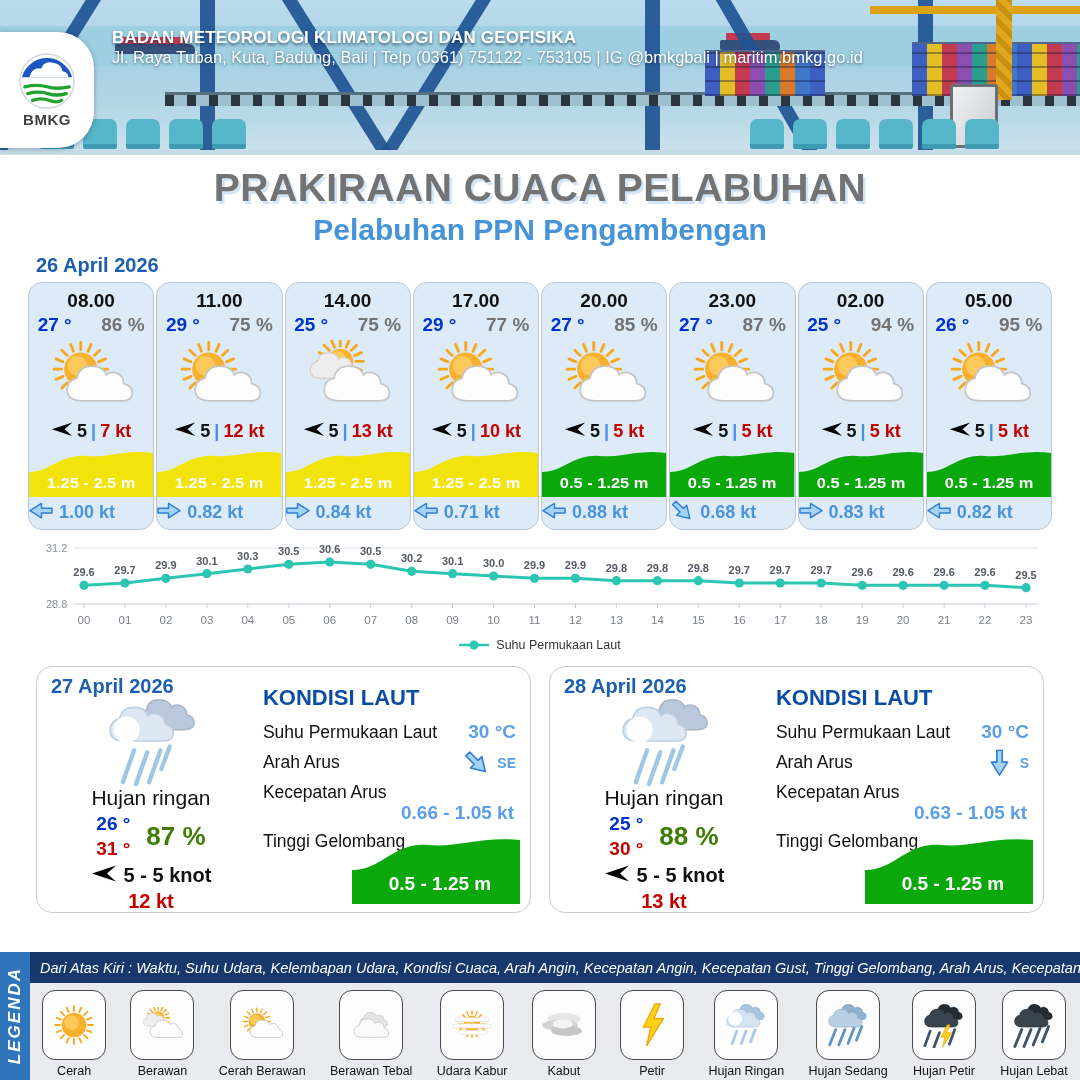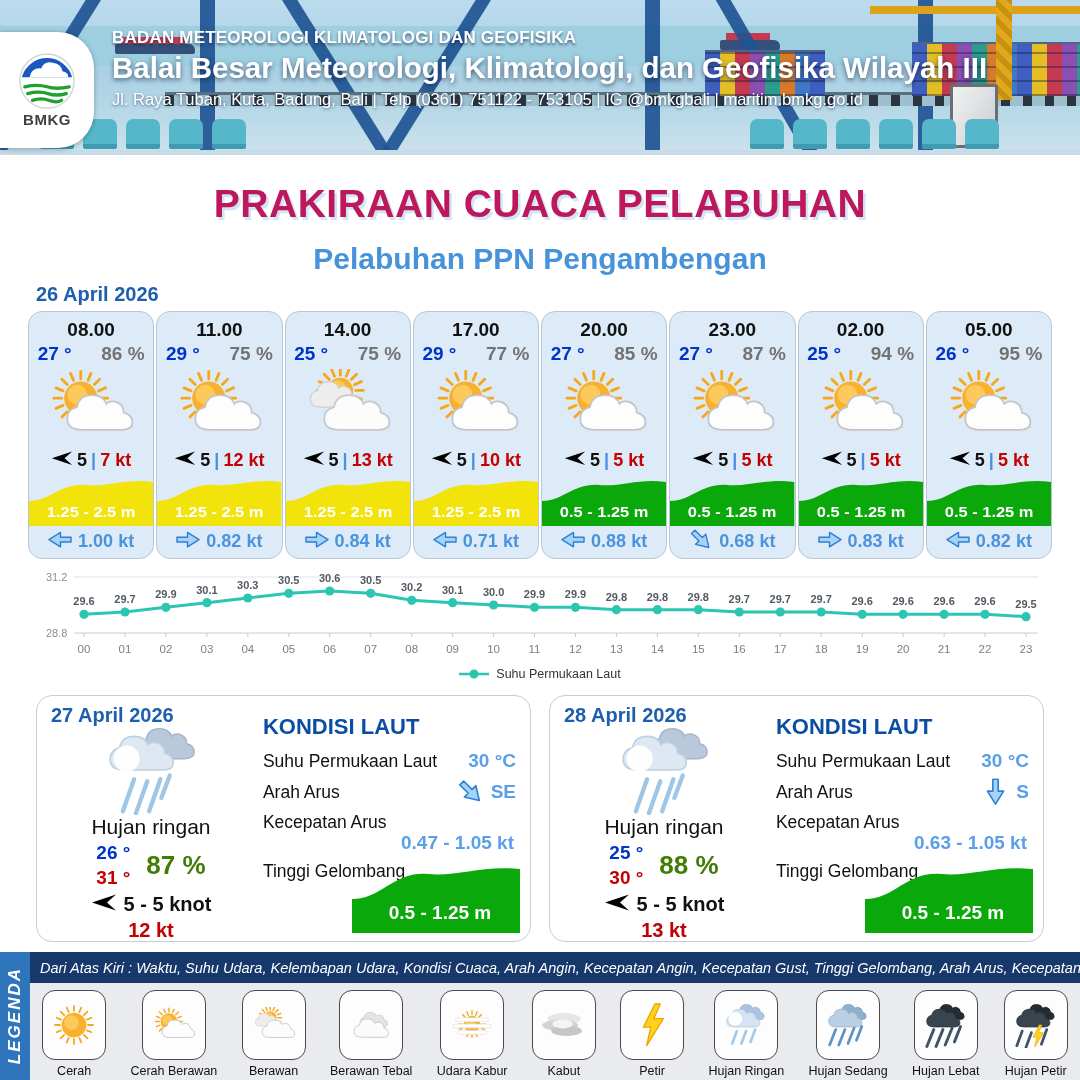--- a/index.html
+++ b/index.html
@@ -159,7 +159,6 @@
   </div>
   <div class="header-text">
     <div class="ht-org">BADAN METEOROLOGI KLIMATOLOGI DAN GEOFISIKA</div>
-    <div class="ht-office">Balai Besar Meteorologi, Klimatologi, dan Geofisika Wilayah III</div>
     <div class="ht-addr">Jl. Raya Tuban, Kuta, Badung, Bali | Telp (0361) 751122 - 753105 | IG @bmkgbali | maritim.bmkg.go.id</div>
   </div>
 </header>

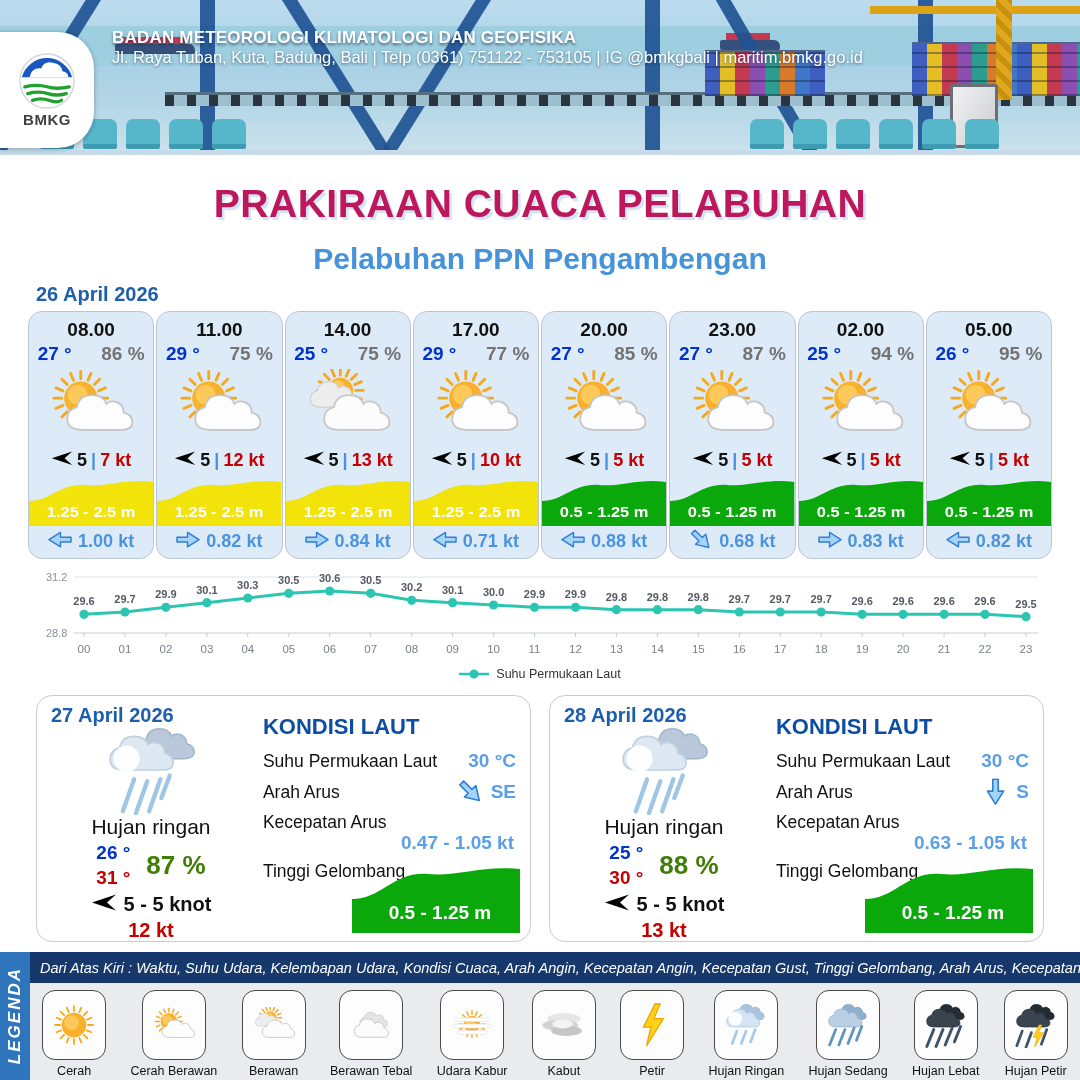--- a/index.html
+++ b/index.html
@@ -38,7 +38,7 @@
   .ht-addr{font-size:16.5px;text-shadow:0 1px 3px rgba(10,30,60,.6)}
   
   .title-block{text-align:center;padding-top:11px}
-  .main-title{margin:16px;font-size:39px;font-weight:bold;color:#be185d;letter-spacing:.5px;
+  .main-title{margin:0;font-size:39px;font-weight:bold;color:#737373;letter-spacing:.5px;
               text-shadow:2.5px 2.5px 0 #d3e4f6}
   .subtitle{margin:3px 0 7px;font-size:30px;font-weight:bold;color:#4793da}
   .validity{font-size:20px}

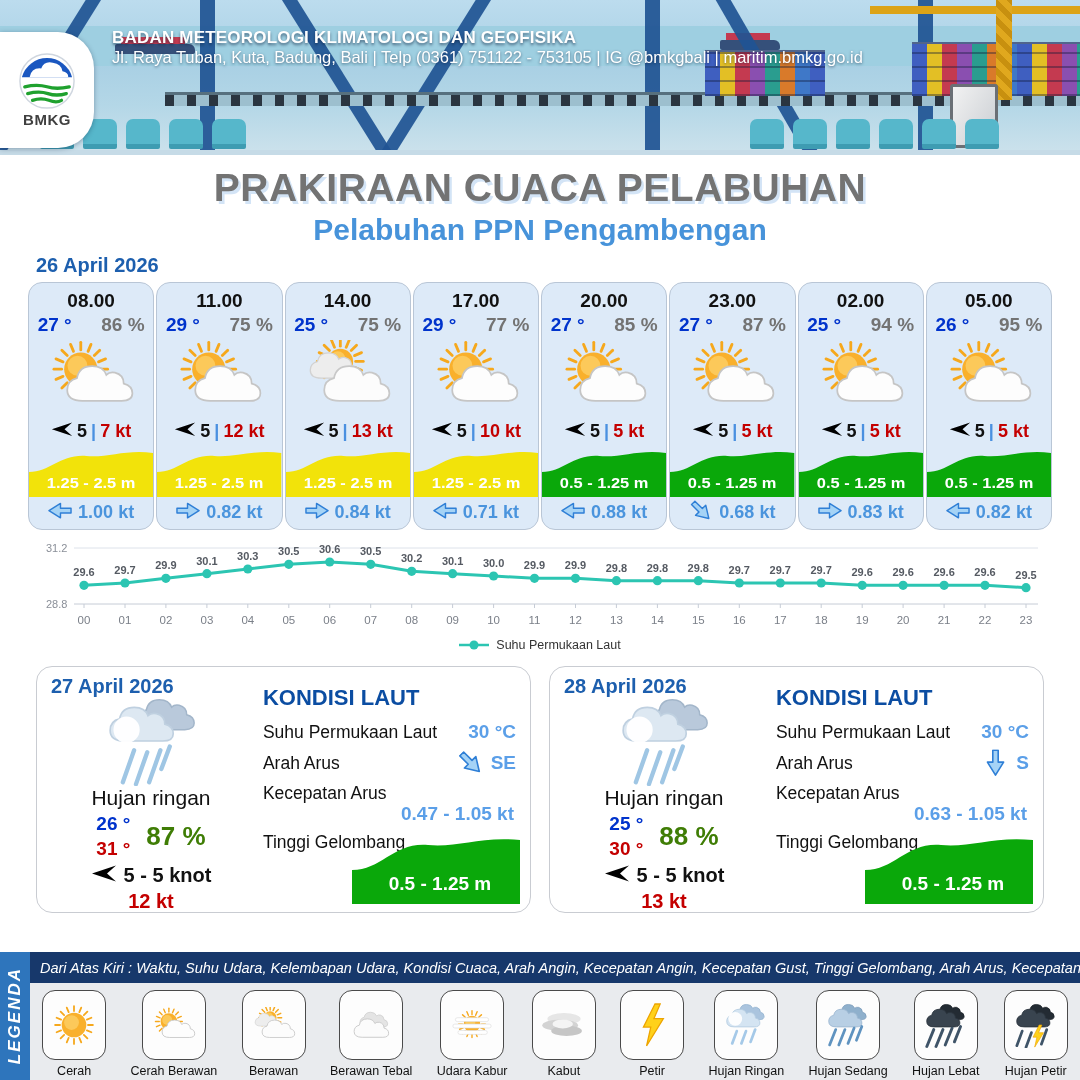--- a/index.html
+++ b/index.html
@@ -57,7 +57,7 @@
   .wsep{color:#4a90e0}
   .fc-gust{color:#c40000}
   .fc-wave{width:100%;height:52px;margin-top:auto;line-height:0}
-  .fc-current{height:33px;display:flex;align-items:center;justify-content:center;gap:6px;
+  .fc-current{height:33px;display:flex;align-items:center;justify-content:flex-start;gap:6px;
               font-size:18px;font-weight:bold;color:#4a94dd;width:100%}
   .rot{display:inline-flex;line-height:0}
   

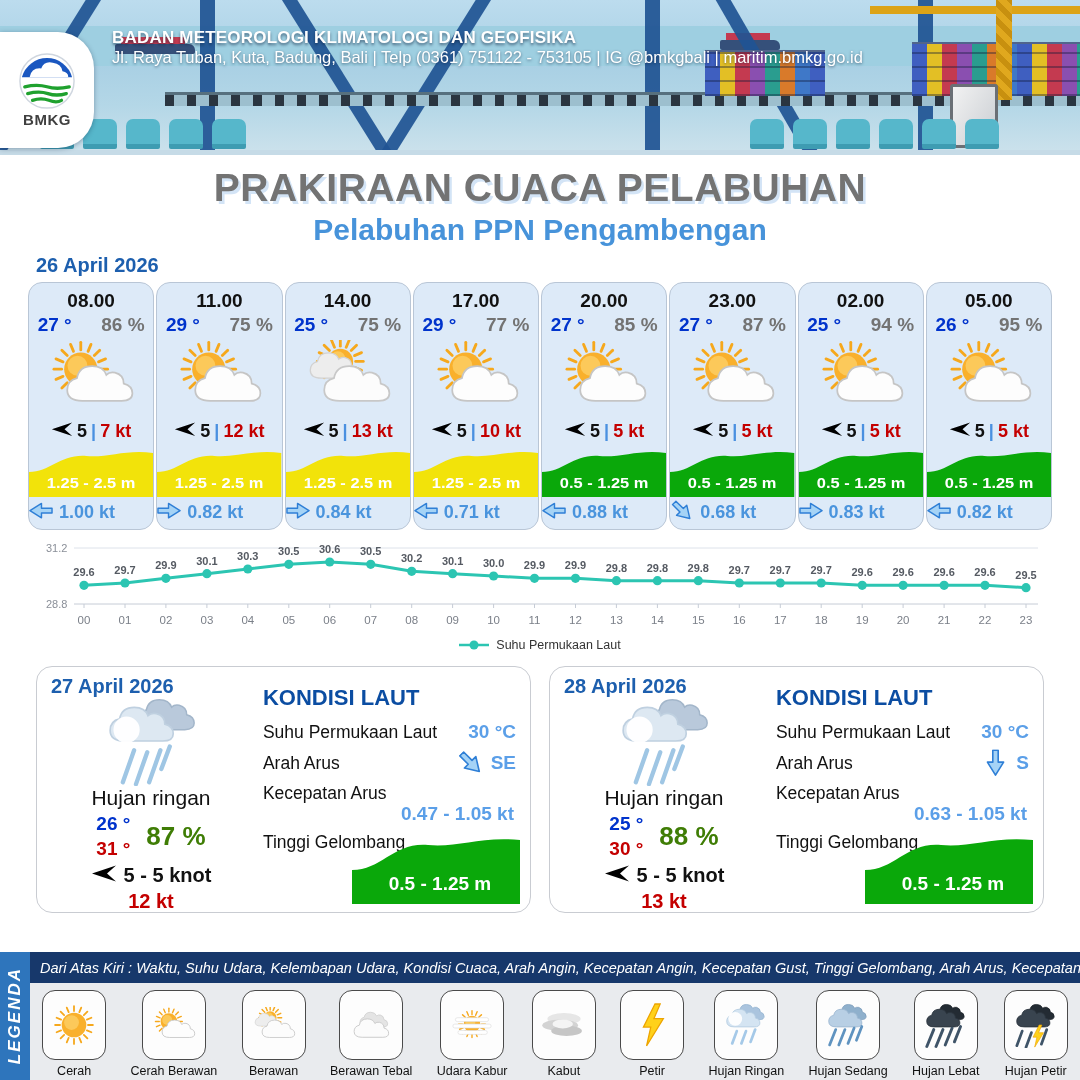--- a/index.html
+++ b/index.html
@@ -82,7 +82,7 @@
   .sea-title{font-size:22px;font-weight:bold;color:#0b4da2;margin:10px 0 10px}
   .sea-row{display:flex;justify-content:space-between;align-items:center;font-size:17.5px;margin-bottom:9px}
   .sea-val{color:#5b9fe8;font-weight:bold;font-size:19px}
-  .sea-arrowval{display:flex;align-items:center;gap:7px;color:#5b9fe8;font-weight:bold;font-size:19px}
+  .sea-arrowval{display:flex;align-items:center;gap:7px;color:#5b9fe8;font-weight:bold;font-size:14px}
   .sea-speed{text-align:right;color:#5b9fe8;font-weight:bold;font-size:19px;margin:-3px 2px 7px 0}
   .d-wave{position:absolute;right:10px;bottom:8px;width:168px;height:76px;line-height:0}
   

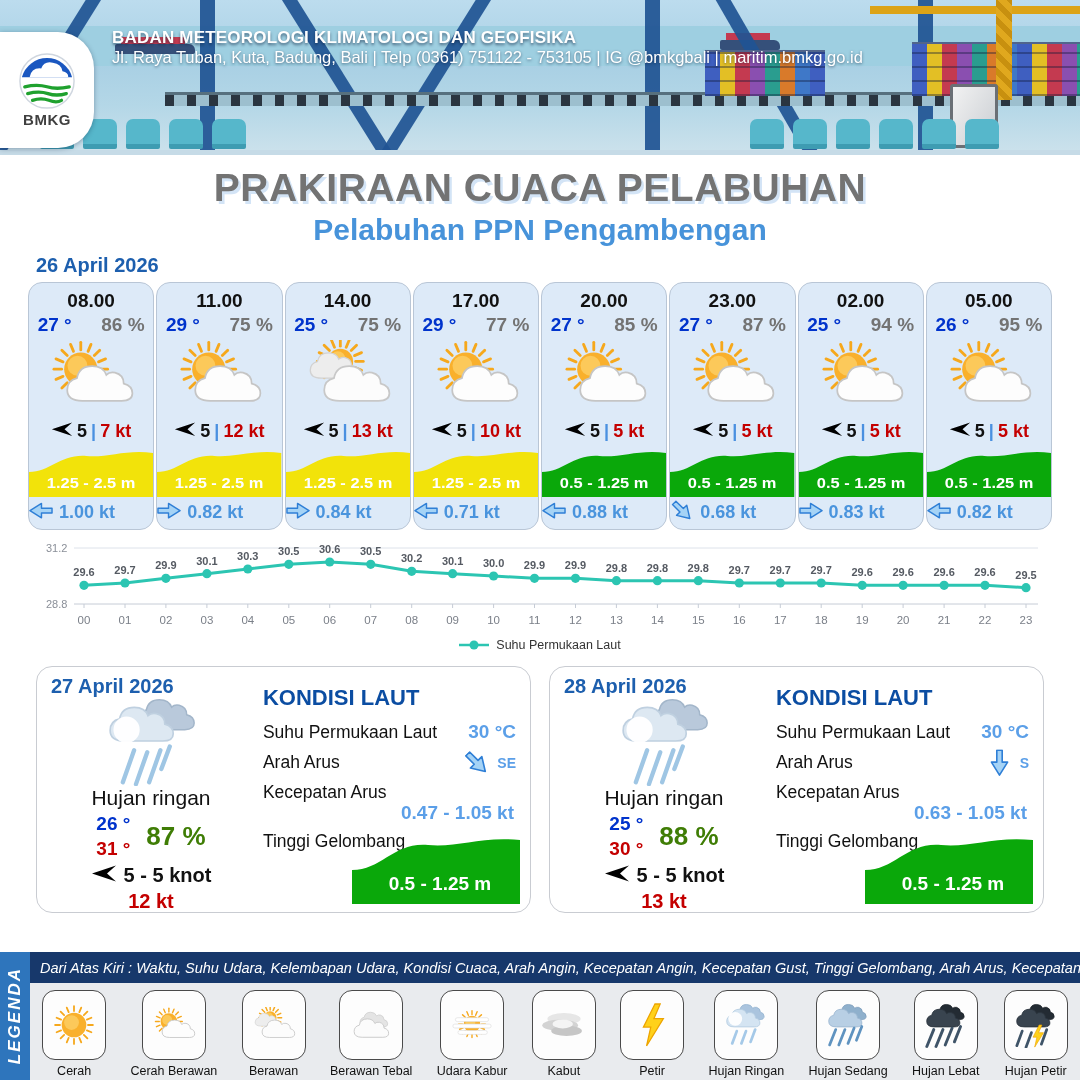--- a/index.html
+++ b/index.html
@@ -754,7 +754,7 @@
       <div class="sea-row" style="margin-bottom:2px">
           <span>Kecepatan Arus</span>
         </div>
-      <div class="sea-speed">0.47 - 1.05 kt</div>
+      <div class="sea-speed">0.66 - 1.05 kt</div>
       <div class="sea-row">
           <span>Tinggi Gelombang</span>
         </div>

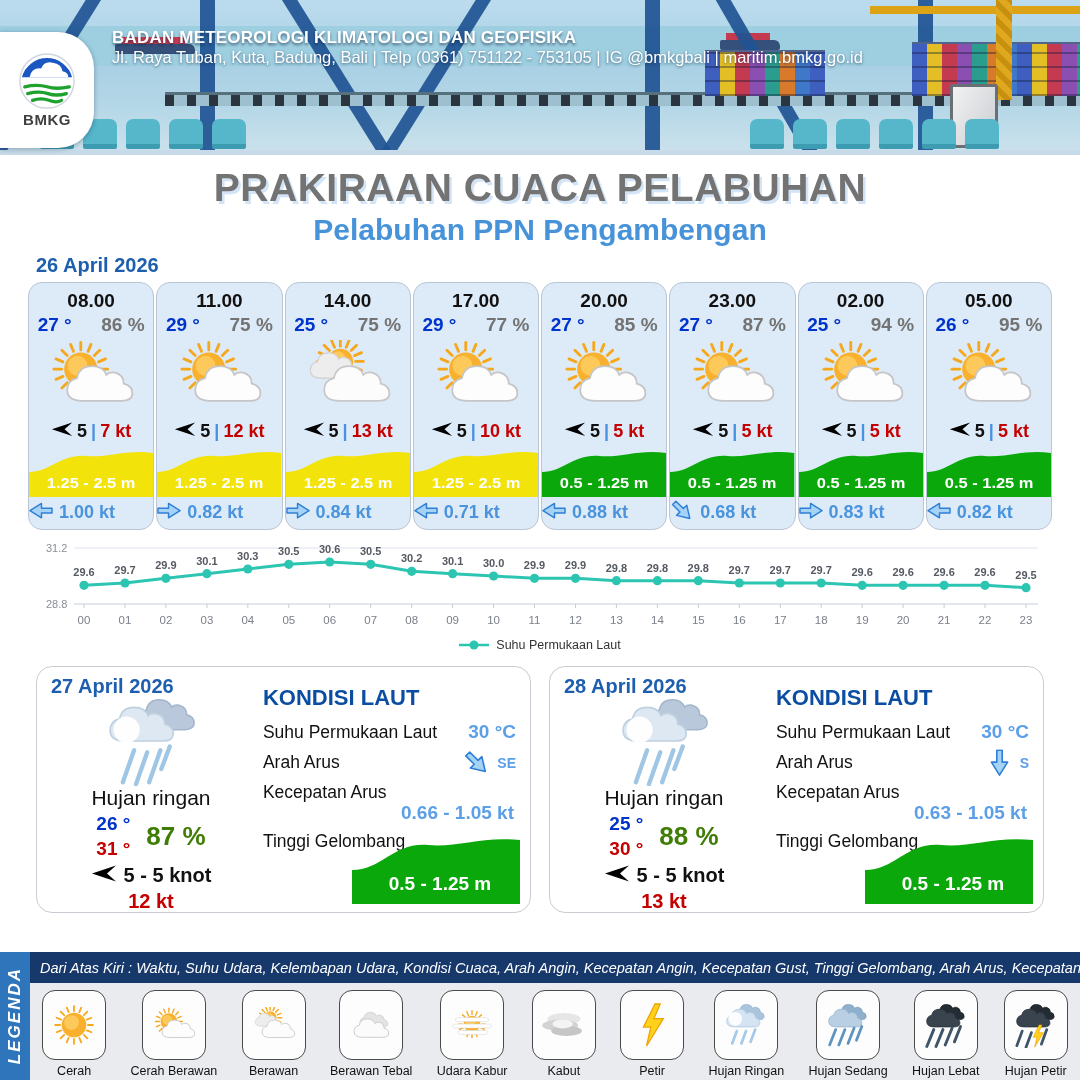--- a/index.html
+++ b/index.html
@@ -865,32 +865,6 @@
       <div class="legend-item">
         <div class="legend-box">
           <svg width="46" height="36.800000000000004" viewBox="0 0 72 56">
-            <line x1="43.0" y1="22.0" x2="49.0" y2="22.0" stroke="#f6a81c" stroke-width="2.2" stroke-linecap="round"></line>
-            <line x1="41.9" y1="27.7" x2="47.4" y2="30.0" stroke="#f6a81c" stroke-width="2.2" stroke-linecap="round"></line>
-            <line x1="38.6" y1="32.6" x2="42.8" y2="36.8" stroke="#f6a81c" stroke-width="2.2" stroke-linecap="round"></line>
-            <line x1="33.7" y1="35.9" x2="36.0" y2="41.4" stroke="#f6a81c" stroke-width="2.2" stroke-linecap="round"></line>
-            <line x1="28.0" y1="37.0" x2="28.0" y2="43.0" stroke="#f6a81c" stroke-width="2.2" stroke-linecap="round"></line>
-            <line x1="22.3" y1="35.9" x2="20.0" y2="41.4" stroke="#f6a81c" stroke-width="2.2" stroke-linecap="round"></line>
-            <line x1="17.4" y1="32.6" x2="13.2" y2="36.8" stroke="#f6a81c" stroke-width="2.2" stroke-linecap="round"></line>
-            <line x1="14.1" y1="27.7" x2="8.6" y2="30.0" stroke="#f6a81c" stroke-width="2.2" stroke-linecap="round"></line>
-            <line x1="13.0" y1="22.0" x2="7.0" y2="22.0" stroke="#f6a81c" stroke-width="2.2" stroke-linecap="round"></line>
-            <line x1="14.1" y1="16.3" x2="8.6" y2="14.0" stroke="#f6a81c" stroke-width="2.2" stroke-linecap="round"></line>
-            <line x1="17.4" y1="11.4" x2="13.2" y2="7.2" stroke="#f6a81c" stroke-width="2.2" stroke-linecap="round"></line>
-            <line x1="22.3" y1="8.1" x2="20.0" y2="2.6" stroke="#f6a81c" stroke-width="2.2" stroke-linecap="round"></line>
-            <line x1="28.0" y1="7.0" x2="28.0" y2="1.0" stroke="#f6a81c" stroke-width="2.2" stroke-linecap="round"></line>
-            <line x1="33.7" y1="8.1" x2="36.0" y2="2.6" stroke="#f6a81c" stroke-width="2.2" stroke-linecap="round"></line>
-            <line x1="38.6" y1="11.4" x2="42.8" y2="7.2" stroke="#f6a81c" stroke-width="2.2" stroke-linecap="round"></line>
-            <line x1="41.9" y1="16.3" x2="47.4" y2="14.0" stroke="#f6a81c" stroke-width="2.2" stroke-linecap="round"></line>
-            <circle cx="28" cy="22" r="13" fill="#f9b02c"></circle>
-            <circle cx="25.4" cy="19.4" r="7.8" fill="#fcc95a"></circle>
-            <path transform="translate(14,18) scale(0.85)" d="M18 34 Q4 34 4 24 Q4 15 13 13 Q15 2 27 2 Q37 2 40 10 Q43 7 48 8 Q56 10 56 18 Q64 20 64 27 Q64 34 54 34 Z" fill="#fdfdfd" stroke="#c5c5c5" stroke-width="1.6"></path>
-          </svg>
-        </div>
-     <div class="legend-label">Cerah Berawan</div>
-      </div>
-      <div class="legend-item">
-        <div class="legend-box">
-          <svg width="46" height="36.800000000000004" viewBox="0 0 72 56">
             <line x1="42.0" y1="16.0" x2="48.0" y2="16.0" stroke="#f6a81c" stroke-width="2.2" stroke-linecap="round"></line>
             <line x1="41.1" y1="20.6" x2="46.6" y2="22.9" stroke="#f6a81c" stroke-width="2.2" stroke-linecap="round"></line>
             <line x1="38.5" y1="24.5" x2="42.7" y2="28.7" stroke="#f6a81c" stroke-width="2.2" stroke-linecap="round"></line>
@@ -914,6 +888,32 @@
           </svg>
         </div>
      <div class="legend-label">Berawan</div>
+      </div>
+      <div class="legend-item">
+        <div class="legend-box">
+          <svg width="46" height="36.800000000000004" viewBox="0 0 72 56">
+            <line x1="43.0" y1="22.0" x2="49.0" y2="22.0" stroke="#f6a81c" stroke-width="2.2" stroke-linecap="round"></line>
+            <line x1="41.9" y1="27.7" x2="47.4" y2="30.0" stroke="#f6a81c" stroke-width="2.2" stroke-linecap="round"></line>
+            <line x1="38.6" y1="32.6" x2="42.8" y2="36.8" stroke="#f6a81c" stroke-width="2.2" stroke-linecap="round"></line>
+            <line x1="33.7" y1="35.9" x2="36.0" y2="41.4" stroke="#f6a81c" stroke-width="2.2" stroke-linecap="round"></line>
+            <line x1="28.0" y1="37.0" x2="28.0" y2="43.0" stroke="#f6a81c" stroke-width="2.2" stroke-linecap="round"></line>
+            <line x1="22.3" y1="35.9" x2="20.0" y2="41.4" stroke="#f6a81c" stroke-width="2.2" stroke-linecap="round"></line>
+            <line x1="17.4" y1="32.6" x2="13.2" y2="36.8" stroke="#f6a81c" stroke-width="2.2" stroke-linecap="round"></line>
+            <line x1="14.1" y1="27.7" x2="8.6" y2="30.0" stroke="#f6a81c" stroke-width="2.2" stroke-linecap="round"></line>
+            <line x1="13.0" y1="22.0" x2="7.0" y2="22.0" stroke="#f6a81c" stroke-width="2.2" stroke-linecap="round"></line>
+            <line x1="14.1" y1="16.3" x2="8.6" y2="14.0" stroke="#f6a81c" stroke-width="2.2" stroke-linecap="round"></line>
+            <line x1="17.4" y1="11.4" x2="13.2" y2="7.2" stroke="#f6a81c" stroke-width="2.2" stroke-linecap="round"></line>
+            <line x1="22.3" y1="8.1" x2="20.0" y2="2.6" stroke="#f6a81c" stroke-width="2.2" stroke-linecap="round"></line>
+            <line x1="28.0" y1="7.0" x2="28.0" y2="1.0" stroke="#f6a81c" stroke-width="2.2" stroke-linecap="round"></line>
+            <line x1="33.7" y1="8.1" x2="36.0" y2="2.6" stroke="#f6a81c" stroke-width="2.2" stroke-linecap="round"></line>
+            <line x1="38.6" y1="11.4" x2="42.8" y2="7.2" stroke="#f6a81c" stroke-width="2.2" stroke-linecap="round"></line>
+            <line x1="41.9" y1="16.3" x2="47.4" y2="14.0" stroke="#f6a81c" stroke-width="2.2" stroke-linecap="round"></line>
+            <circle cx="28" cy="22" r="13" fill="#f9b02c"></circle>
+            <circle cx="25.4" cy="19.4" r="7.8" fill="#fcc95a"></circle>
+            <path transform="translate(14,18) scale(0.85)" d="M18 34 Q4 34 4 24 Q4 15 13 13 Q15 2 27 2 Q37 2 40 10 Q43 7 48 8 Q56 10 56 18 Q64 20 64 27 Q64 34 54 34 Z" fill="#fdfdfd" stroke="#c5c5c5" stroke-width="1.6"></path>
+          </svg>
+        </div>
+     <div class="legend-label">Cerah Berawan</div>
       </div>
       <div class="legend-item">
         <div class="legend-box">

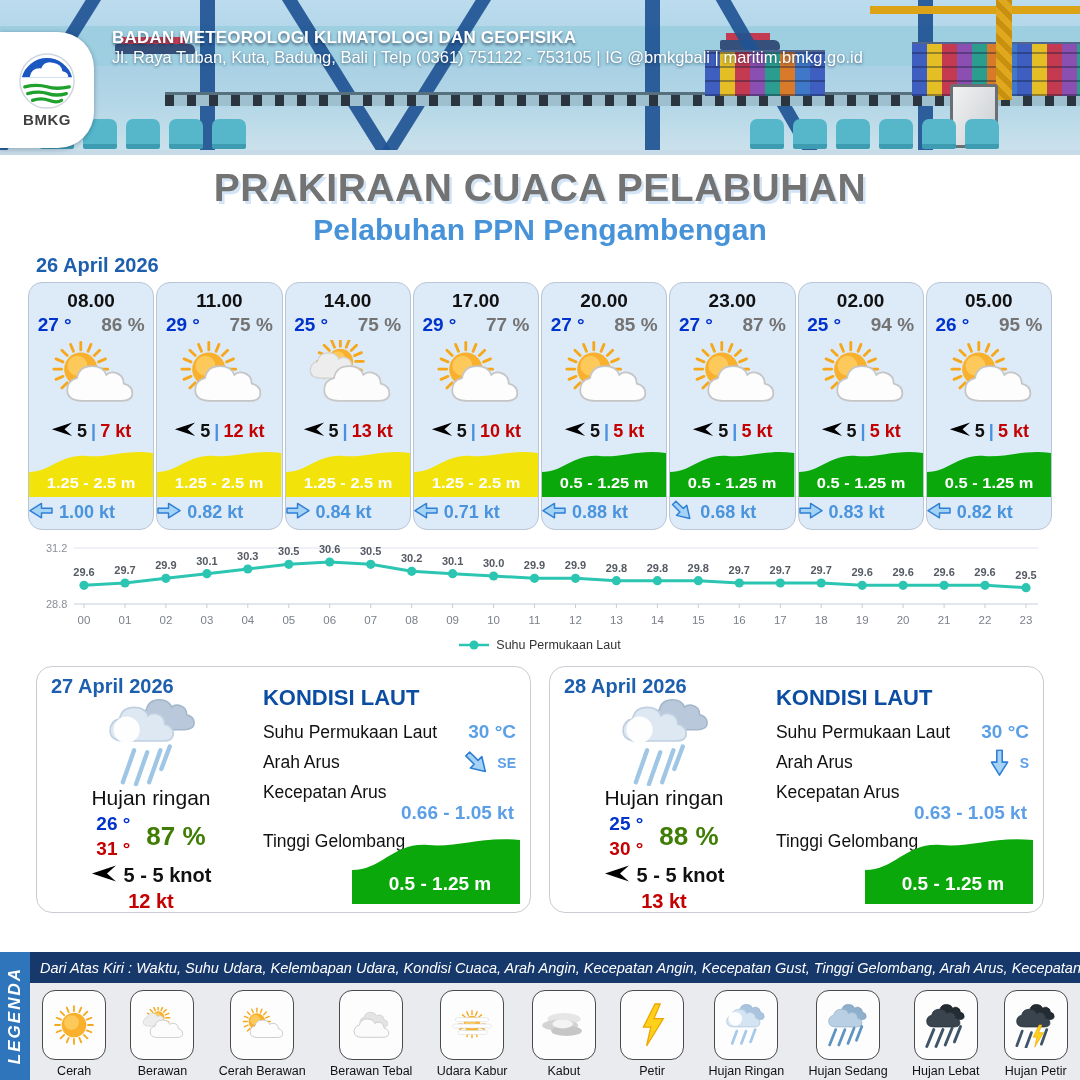--- a/index.html
+++ b/index.html
@@ -1004,6 +1004,19 @@
           <svg width="46" height="46" viewBox="0 0 60 60">
             <path transform="translate(14,2) scale(0.62)" d="M18 34 Q4 34 4 24 Q4 15 13 13 Q15 2 27 2 Q37 2 40 10 Q43 7 48 8 Q56 10 56 18 Q64 20 64 27 Q64 34 54 34 Z" fill="#232b33" stroke="#1a2128" stroke-width="1.6"></path>
             <path transform="translate(2,8) scale(0.72)" d="M18 34 Q4 34 4 24 Q4 15 13 13 Q15 2 27 2 Q37 2 40 10 Q43 7 48 8 Q56 10 56 18 Q64 20 64 27 Q64 34 54 34 Z" fill="#39444f" stroke="#2b343d" stroke-width="1.6"></path>
+            <line x1="12" y1="38" x2="5" y2="57" stroke="#3f5468" stroke-width="3.6" stroke-linecap="round"></line>
+            <line x1="24" y1="40" x2="17" y2="59" stroke="#3f5468" stroke-width="3.6" stroke-linecap="round"></line>
+            <line x1="44" y1="36" x2="37" y2="55" stroke="#3f5468" stroke-width="3.6" stroke-linecap="round"></line>
+            <polygon transform="translate(24,30) scale(0.72)" points="14,0 3,22 10,22 6,40 22,14 13,14 19,0" fill="#ffd11a" stroke="#eda400" stroke-width="1.2"></polygon>
+          </svg>
+        </div>
+     <div class="legend-label">Hujan Petir</div>
+      </div>
+      <div class="legend-item">
+        <div class="legend-box">
+          <svg width="46" height="46" viewBox="0 0 60 60">
+            <path transform="translate(14,2) scale(0.62)" d="M18 34 Q4 34 4 24 Q4 15 13 13 Q15 2 27 2 Q37 2 40 10 Q43 7 48 8 Q56 10 56 18 Q64 20 64 27 Q64 34 54 34 Z" fill="#232b33" stroke="#1a2128" stroke-width="1.6"></path>
+            <path transform="translate(2,8) scale(0.72)" d="M18 34 Q4 34 4 24 Q4 15 13 13 Q15 2 27 2 Q37 2 40 10 Q43 7 48 8 Q56 10 56 18 Q64 20 64 27 Q64 34 54 34 Z" fill="#39444f" stroke="#2b343d" stroke-width="1.6"></path>
             <line x1="14" y1="36" x2="5" y2="58" stroke="#3f5468" stroke-width="3.8" stroke-linecap="round"></line>
             <line x1="26" y1="36" x2="17" y2="58" stroke="#3f5468" stroke-width="3.8" stroke-linecap="round"></line>
             <line x1="38" y1="34" x2="29" y2="56" stroke="#3f5468" stroke-width="3.8" stroke-linecap="round"></line>
@@ -1012,19 +1025,6 @@
         </div>
      <div class="legend-label">Hujan Lebat</div>
       </div>
-      <div class="legend-item">
-        <div class="legend-box">
-          <svg width="46" height="46" viewBox="0 0 60 60">
-            <path transform="translate(14,2) scale(0.62)" d="M18 34 Q4 34 4 24 Q4 15 13 13 Q15 2 27 2 Q37 2 40 10 Q43 7 48 8 Q56 10 56 18 Q64 20 64 27 Q64 34 54 34 Z" fill="#232b33" stroke="#1a2128" stroke-width="1.6"></path>
-            <path transform="translate(2,8) scale(0.72)" d="M18 34 Q4 34 4 24 Q4 15 13 13 Q15 2 27 2 Q37 2 40 10 Q43 7 48 8 Q56 10 56 18 Q64 20 64 27 Q64 34 54 34 Z" fill="#39444f" stroke="#2b343d" stroke-width="1.6"></path>
-            <line x1="12" y1="38" x2="5" y2="57" stroke="#3f5468" stroke-width="3.6" stroke-linecap="round"></line>
-            <line x1="24" y1="40" x2="17" y2="59" stroke="#3f5468" stroke-width="3.6" stroke-linecap="round"></line>
-            <line x1="44" y1="36" x2="37" y2="55" stroke="#3f5468" stroke-width="3.6" stroke-linecap="round"></line>
-            <polygon transform="translate(24,30) scale(0.72)" points="14,0 3,22 10,22 6,40 22,14 13,14 19,0" fill="#ffd11a" stroke="#eda400" stroke-width="1.2"></polygon>
-          </svg>
-        </div>
-     <div class="legend-label">Hujan Petir</div>
-      </div>
     </div>
 </footer>
 

